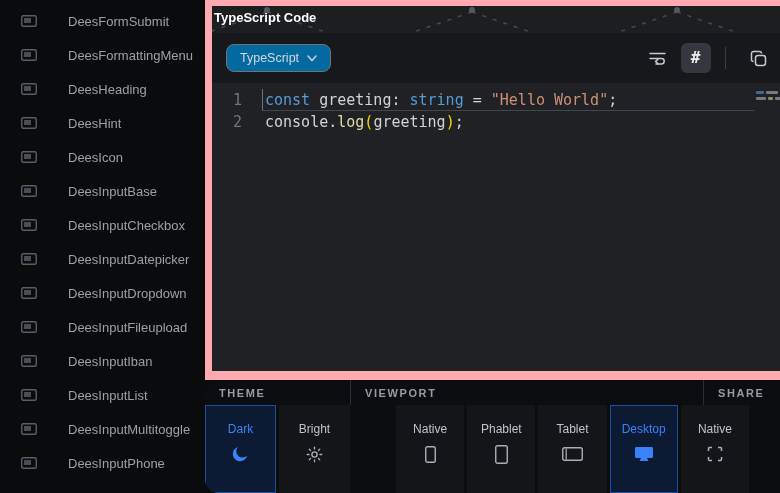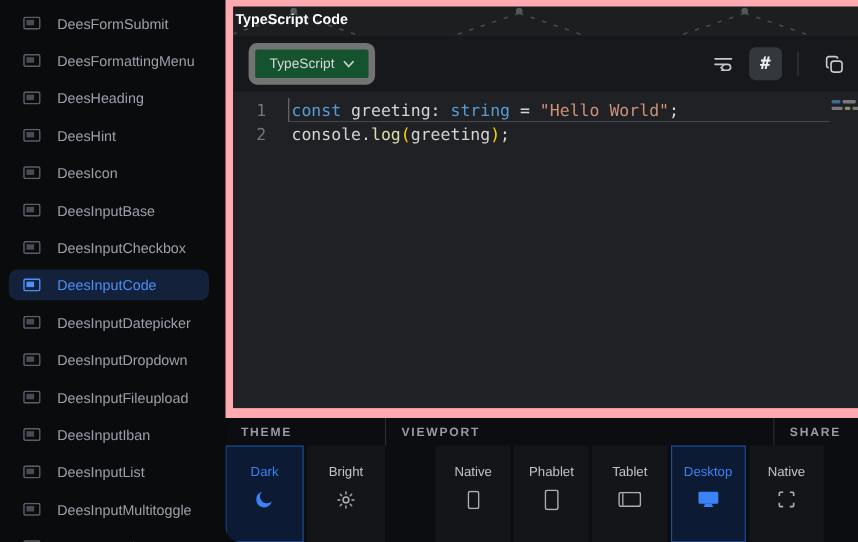--- a/index.html
+++ b/index.html
@@ -9,7 +9,7 @@
   
   .sidebar{width:205px;min-width:205px;height:100%;background:#0a0b0d;padding-top:1px;box-sizing:border-box;}
   .side-item{display:flex;align-items:center;height:28px;margin:6px 15px 0 8px;padding:0 0 0 13px;
-    border-radius:8px;color:#9aa1a8;font-size:13px;cursor:pointer;}
+    border-radius:8px;color:#9aa1a8;font-size:13px;cursor:pointer;gap:16px;}
   .side-item .cmp-icon{width:16px;height:12px;margin-right:15px;display:flex;align-items:center;}
   .side-item.selected{background:#13213a;color:#4e8ef7;}
 

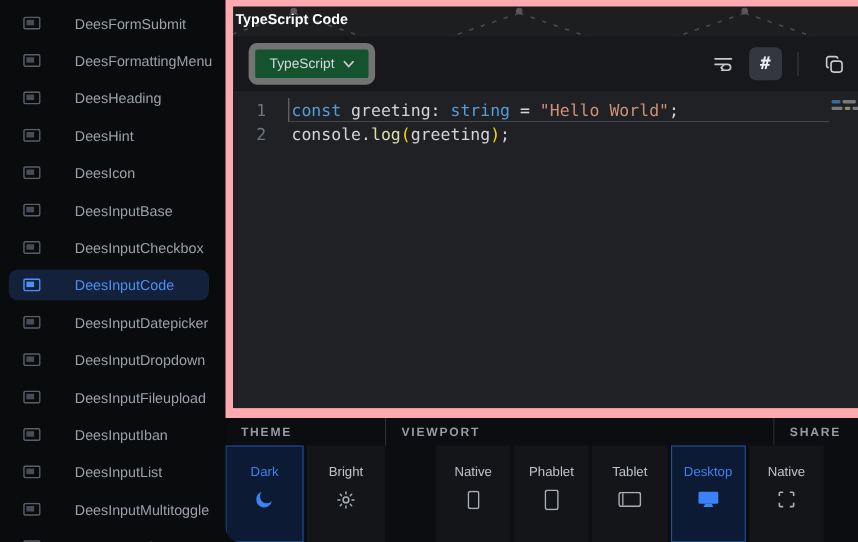--- a/index.html
+++ b/index.html
@@ -26,7 +26,7 @@
   
   .editor{flex:1;display:flex;flex-direction:column;background:#17181b;overflow:hidden;}
   .toolbar{height:50px;flex:none;display:flex;align-items:center;padding:0 12px 0 14px;}
-  .lang-btn{display:flex;align-items:center;gap:8px;background:#14532d;border:6px solid #737373;
+  .lang-btn{display:flex;align-items:center;gap:8px;background:#0369a1;border:1px solid #737373;
     border-radius:8px;color:#d6d8db;font-size:12.5px;font-family:"Liberation Sans",sans-serif;
     padding:6px 13px;cursor:pointer;}
   .tb-right{margin-left:auto;display:flex;align-items:center;}

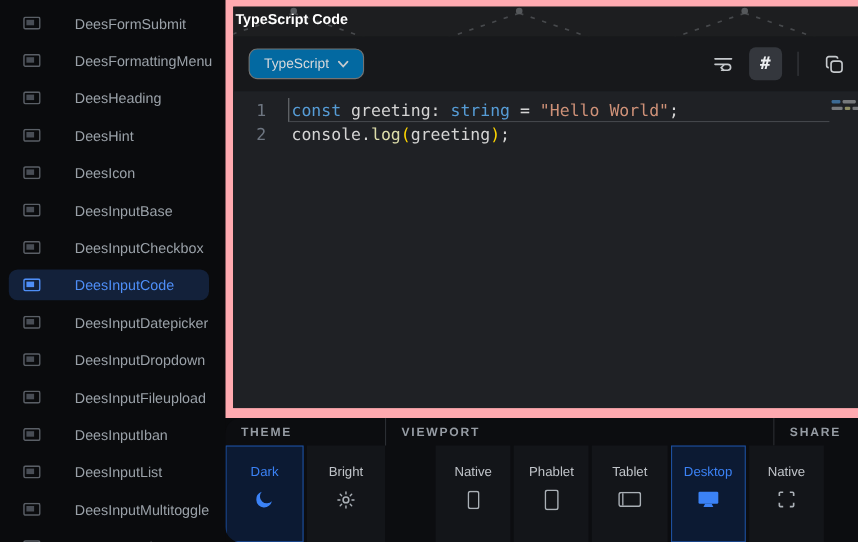--- a/index.html
+++ b/index.html
@@ -136,15 +136,6 @@
           </svg>
         </span>
         <span>DeesInputCheckbox</span>
-      </div>
-      <div class="side-item selected">
-        <span class="cmp-icon">
-          <svg width="16" height="12" viewBox="0 0 16 12">
-      <rect x="0.75" y="0.75" width="14.5" height="10.5" rx="1.5" fill="none" stroke="#4e8ef7" stroke-width="1.4"></rect>
-      <rect x="3" y="3" width="7" height="5" fill="#4e8ef7"></rect>
-          </svg>
-        </span>
-        <span>DeesInputCode</span>
       </div>
       <div class="side-item">
         <span class="cmp-icon">

